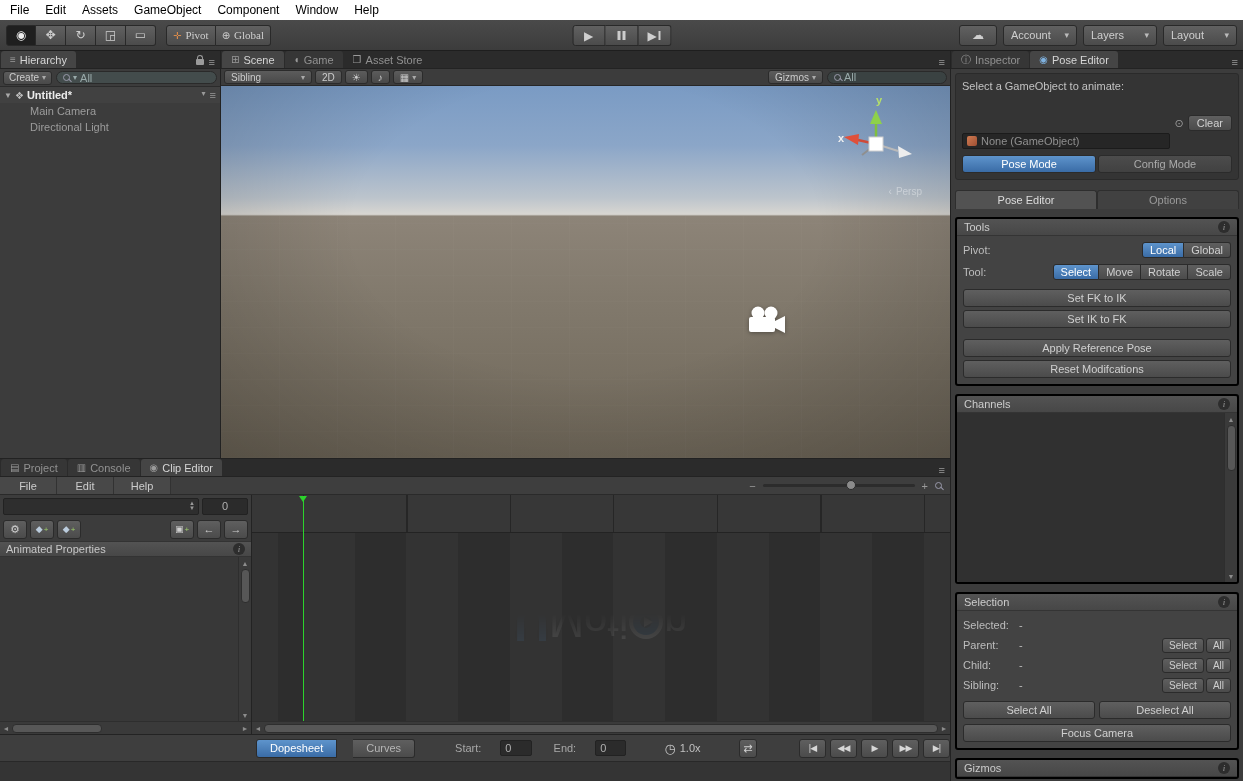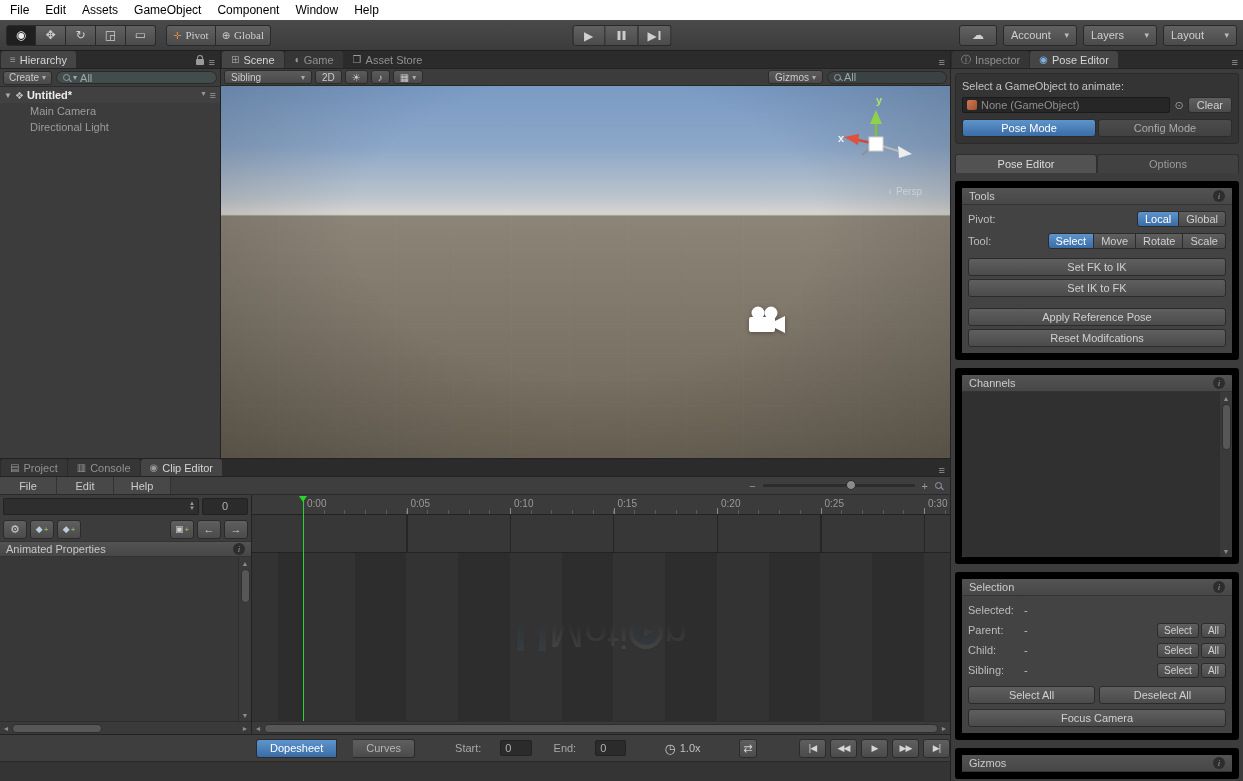--- a/index.html
+++ b/index.html
@@ -74,7 +74,7 @@
   .gobox{background:#343434;border:1px solid #2a2a2a;border-radius:3px;padding:6px;flex:none;}
   .gobox .prompt{color:#c2c2c2;margin-bottom:5px;}
   .objrow{display:flex;align-items:center;gap:4px;}
-  .objfield{flex:1;height:16px;display:flex;align-items:center;gap:4px;background:#262626;border:1px solid #1b1b1b;border-radius:2px;padding:0 4px;color:#8f8f8f;}
+  .objfield{flex:1;height:16px;display:flex;align-items:center;gap:4px;background:#262626;border:1px solid #1b1b1b;border-radius:2px;padding:0 4px;color:#8f8f8f;margin-top:36px;}
   .goicon{width:10px;height:10px;border-radius:2px;background:linear-gradient(135deg,#d07b52,#9e4f33);flex:none;}
   .picker{color:#9a9a9a;font-size:11px;}
   .smallbtn{height:16px;display:flex;align-items:center;justify-content:center;background:linear-gradient(#5f5f5f,#4b4b4b);border:1px solid #2b2b2b;border-radius:3px;padding:0 8px;color:#d0d0d0;}

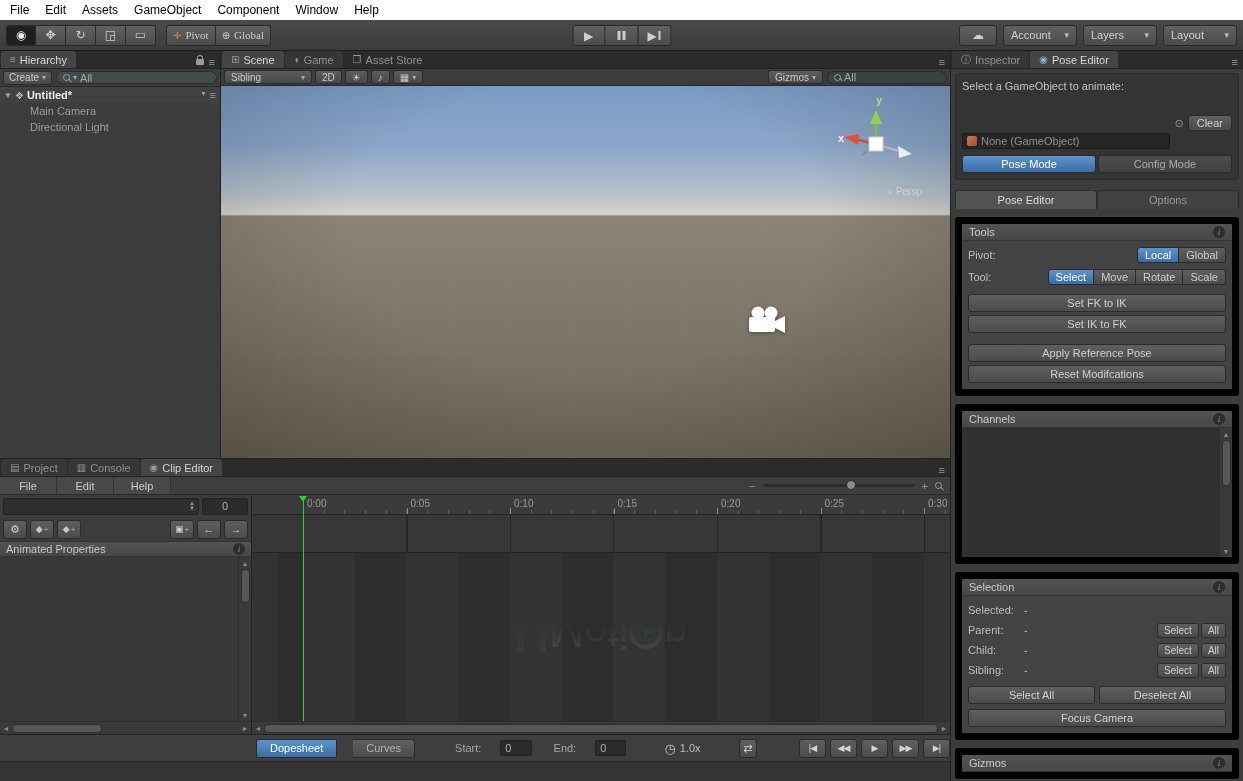--- a/index.html
+++ b/index.html
@@ -84,7 +84,7 @@
   .subtabs{display:flex;margin-top:10px;flex:none;}
   .subtab{flex:1;height:19px;display:flex;align-items:center;justify-content:center;background:#414141;color:#9a9a9a;border:1px solid #2e2e2e;border-bottom:none;border-radius:3px 3px 0 0;}
   .subtab.active{background:#525252;color:#dcdcdc;}
-  .section{margin-top:8px;border:7px solid #000000;border-radius:3px;background:#434343;flex:none;display:flex;flex-direction:column;min-height:0;}
+  .section{margin-top:8px;border:2px solid #000000;border-radius:3px;background:#434343;flex:none;display:flex;flex-direction:column;min-height:0;}
   .section.grow{flex:1;}
   .sec-h{height:17px;flex:none;display:flex;align-items:center;background:linear-gradient(#535353,#474747);border-bottom:1px solid #343434;border-radius:3px 3px 0 0;padding:0 7px;color:#cccccc;}
   .info{width:12px;height:12px;margin-left:auto;border-radius:50%;background:#2d2d2d;color:#9a9a9a;display:flex;align-items:center;justify-content:center;font-size:9px;font-style:italic;font-family:"Liberation Serif",serif;flex:none;}

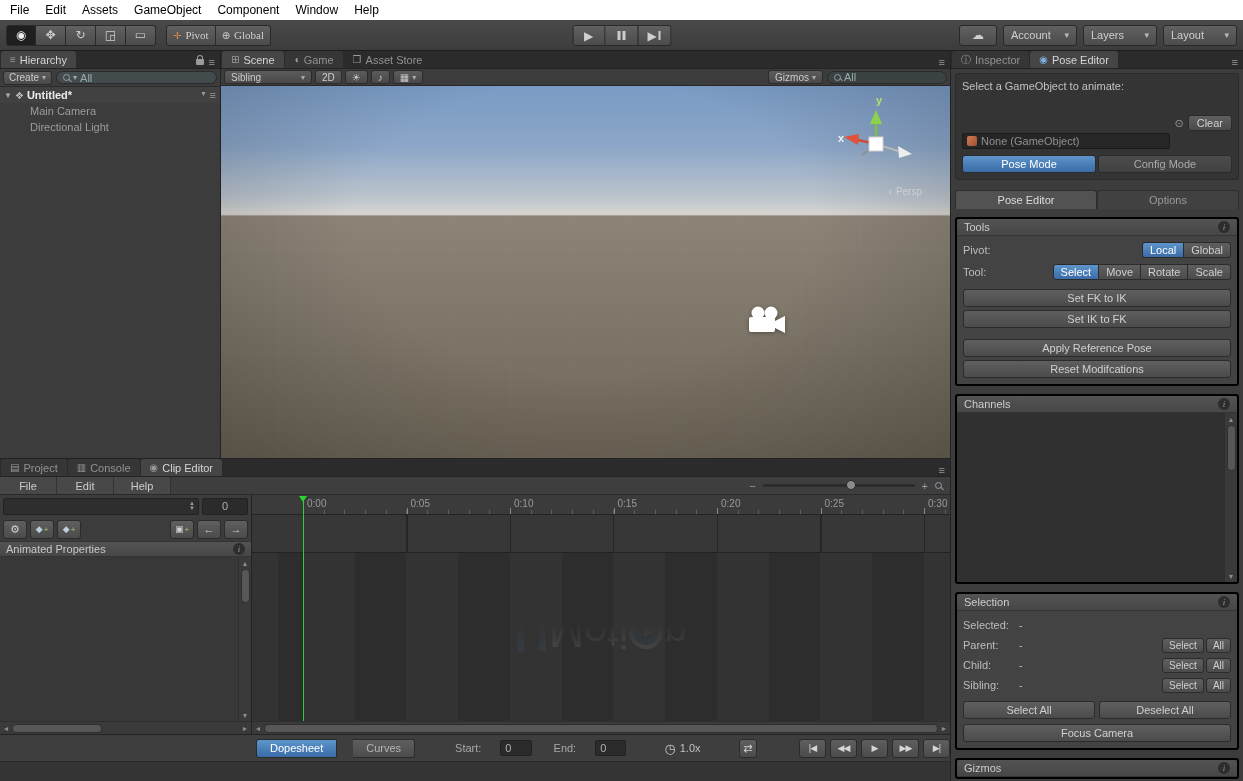--- a/index.html
+++ b/index.html
@@ -454,16 +454,6 @@
           </div>
 
           <div class="bp-right">
-            <div class="ruler">
-              <div class="ruler-lead"></div>
-              <div class="rcell">0:00</div>
-              <div class="rcell">0:05</div>
-              <div class="rcell">0:10</div>
-              <div class="rcell">0:15</div>
-              <div class="rcell">0:20</div>
-              <div class="rcell">0:25</div>
-              <div class="rcell">0:30</div>
-            </div>
             <div class="strip"></div>
             <div class="dope">
               <div class="reflwrap">

